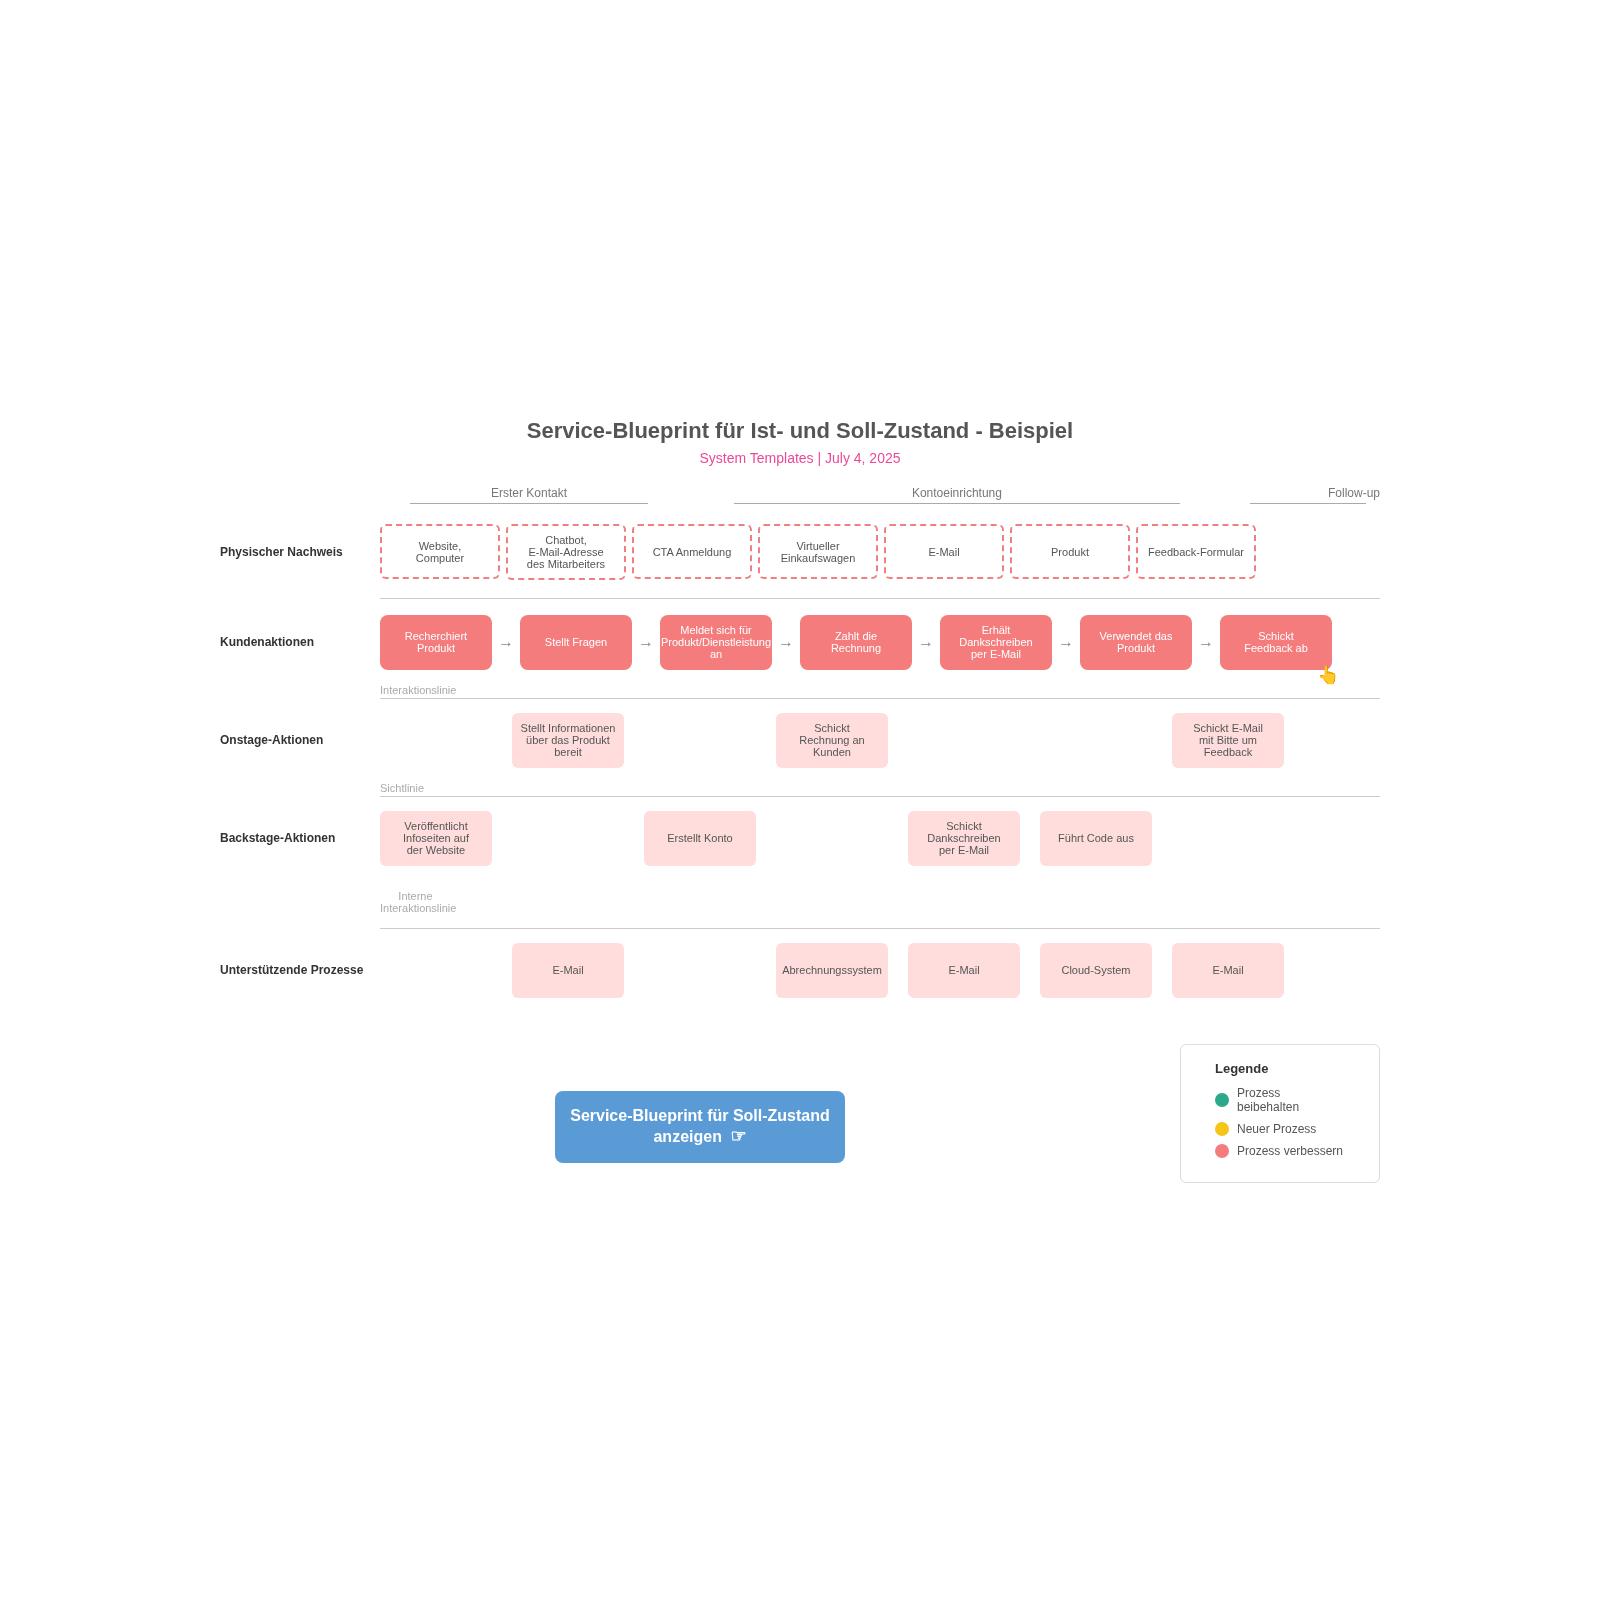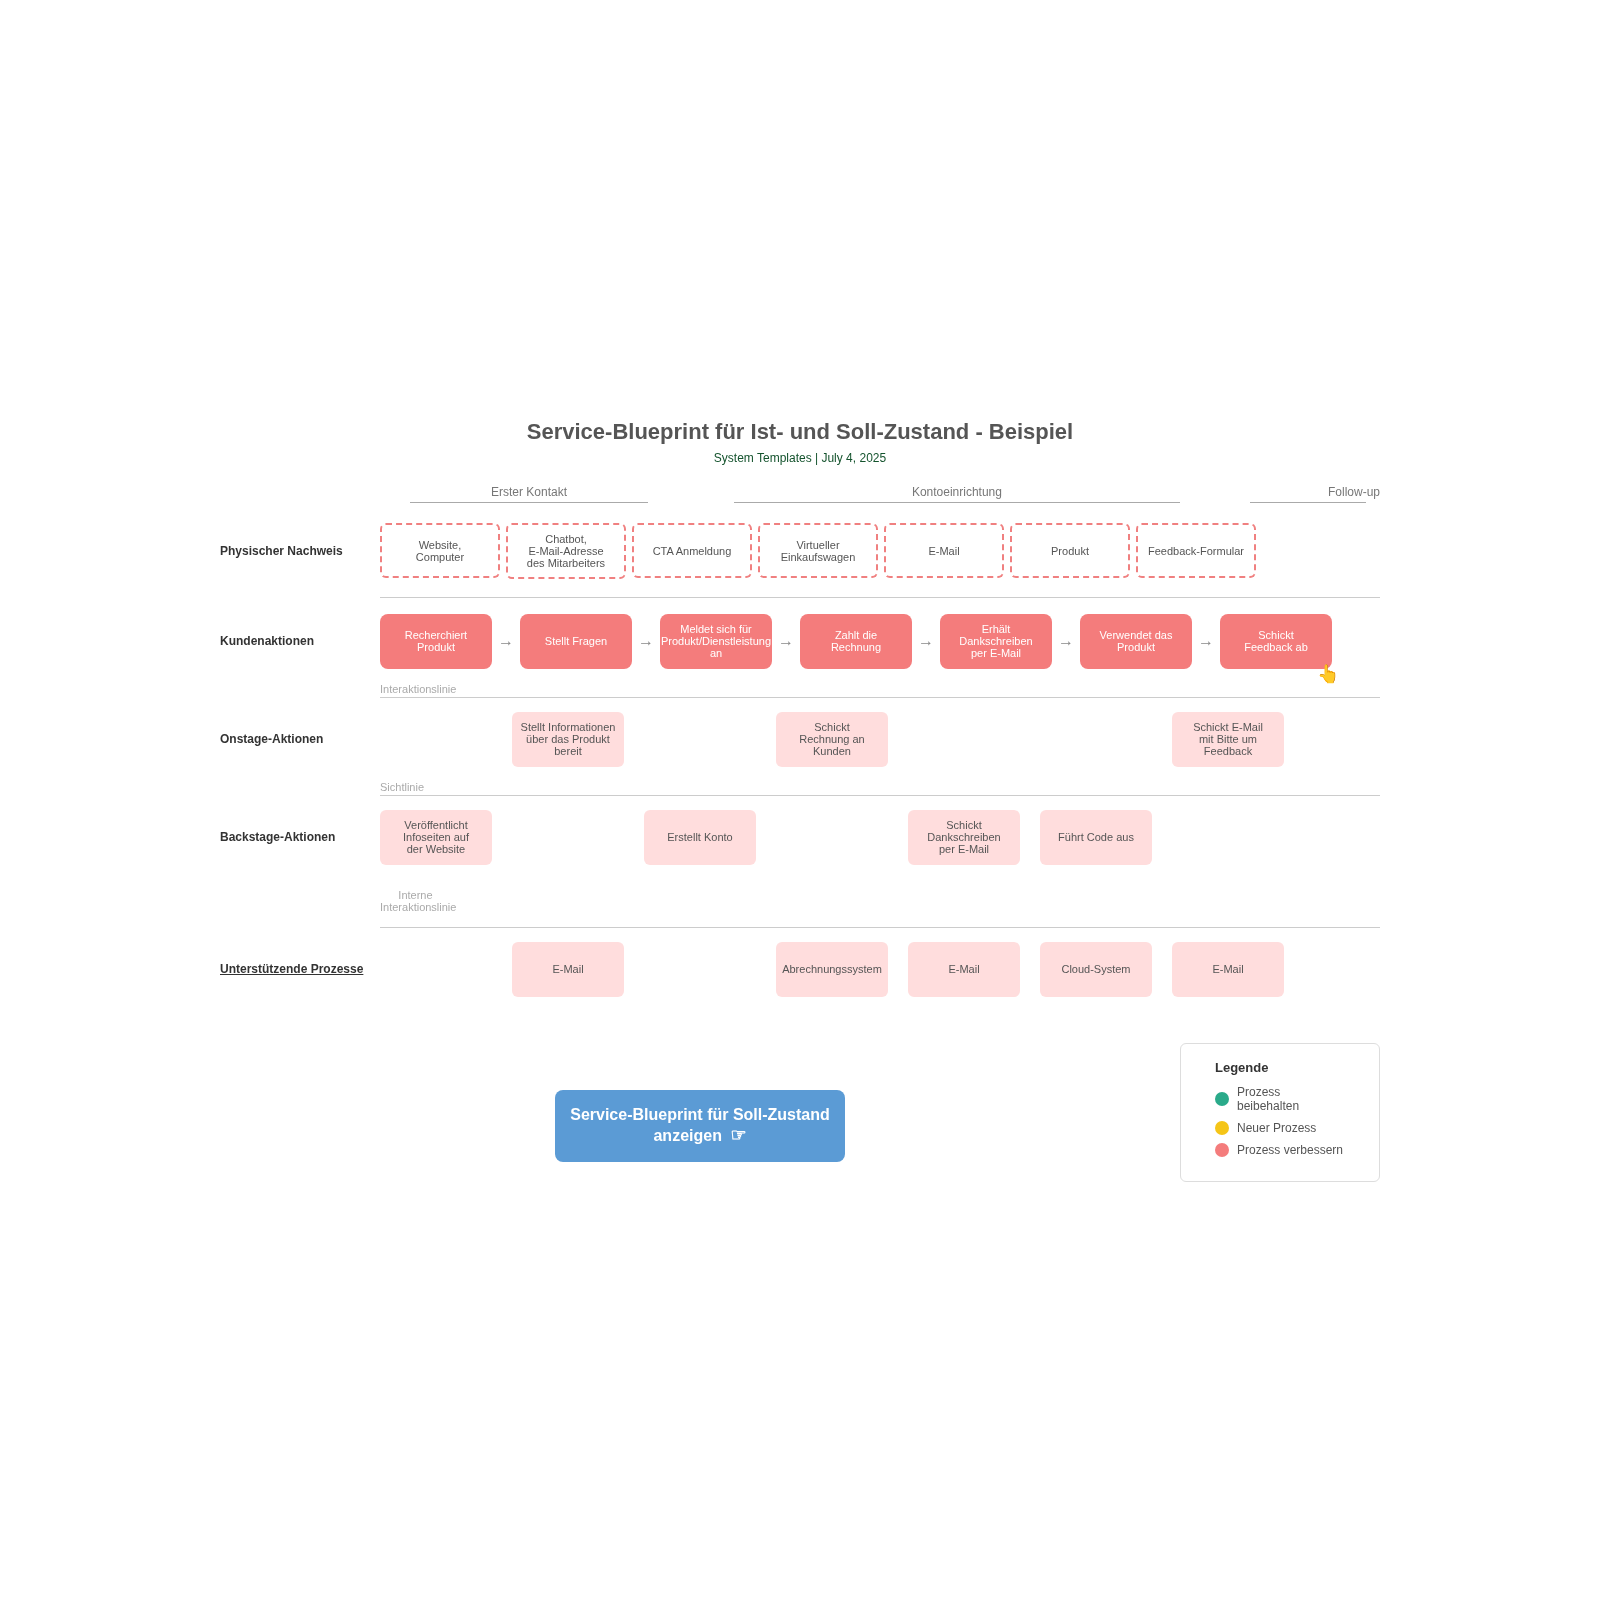--- a/index.html
+++ b/index.html
@@ -25,8 +25,8 @@
     }
     .page-subtitle {
       text-align: center;
-      font-size: 12px;
-      color: #14532d;
+      font-size: 14px;
+      color: #ec4899;
       margin-bottom: 20px;
     }
     .blueprint-container {

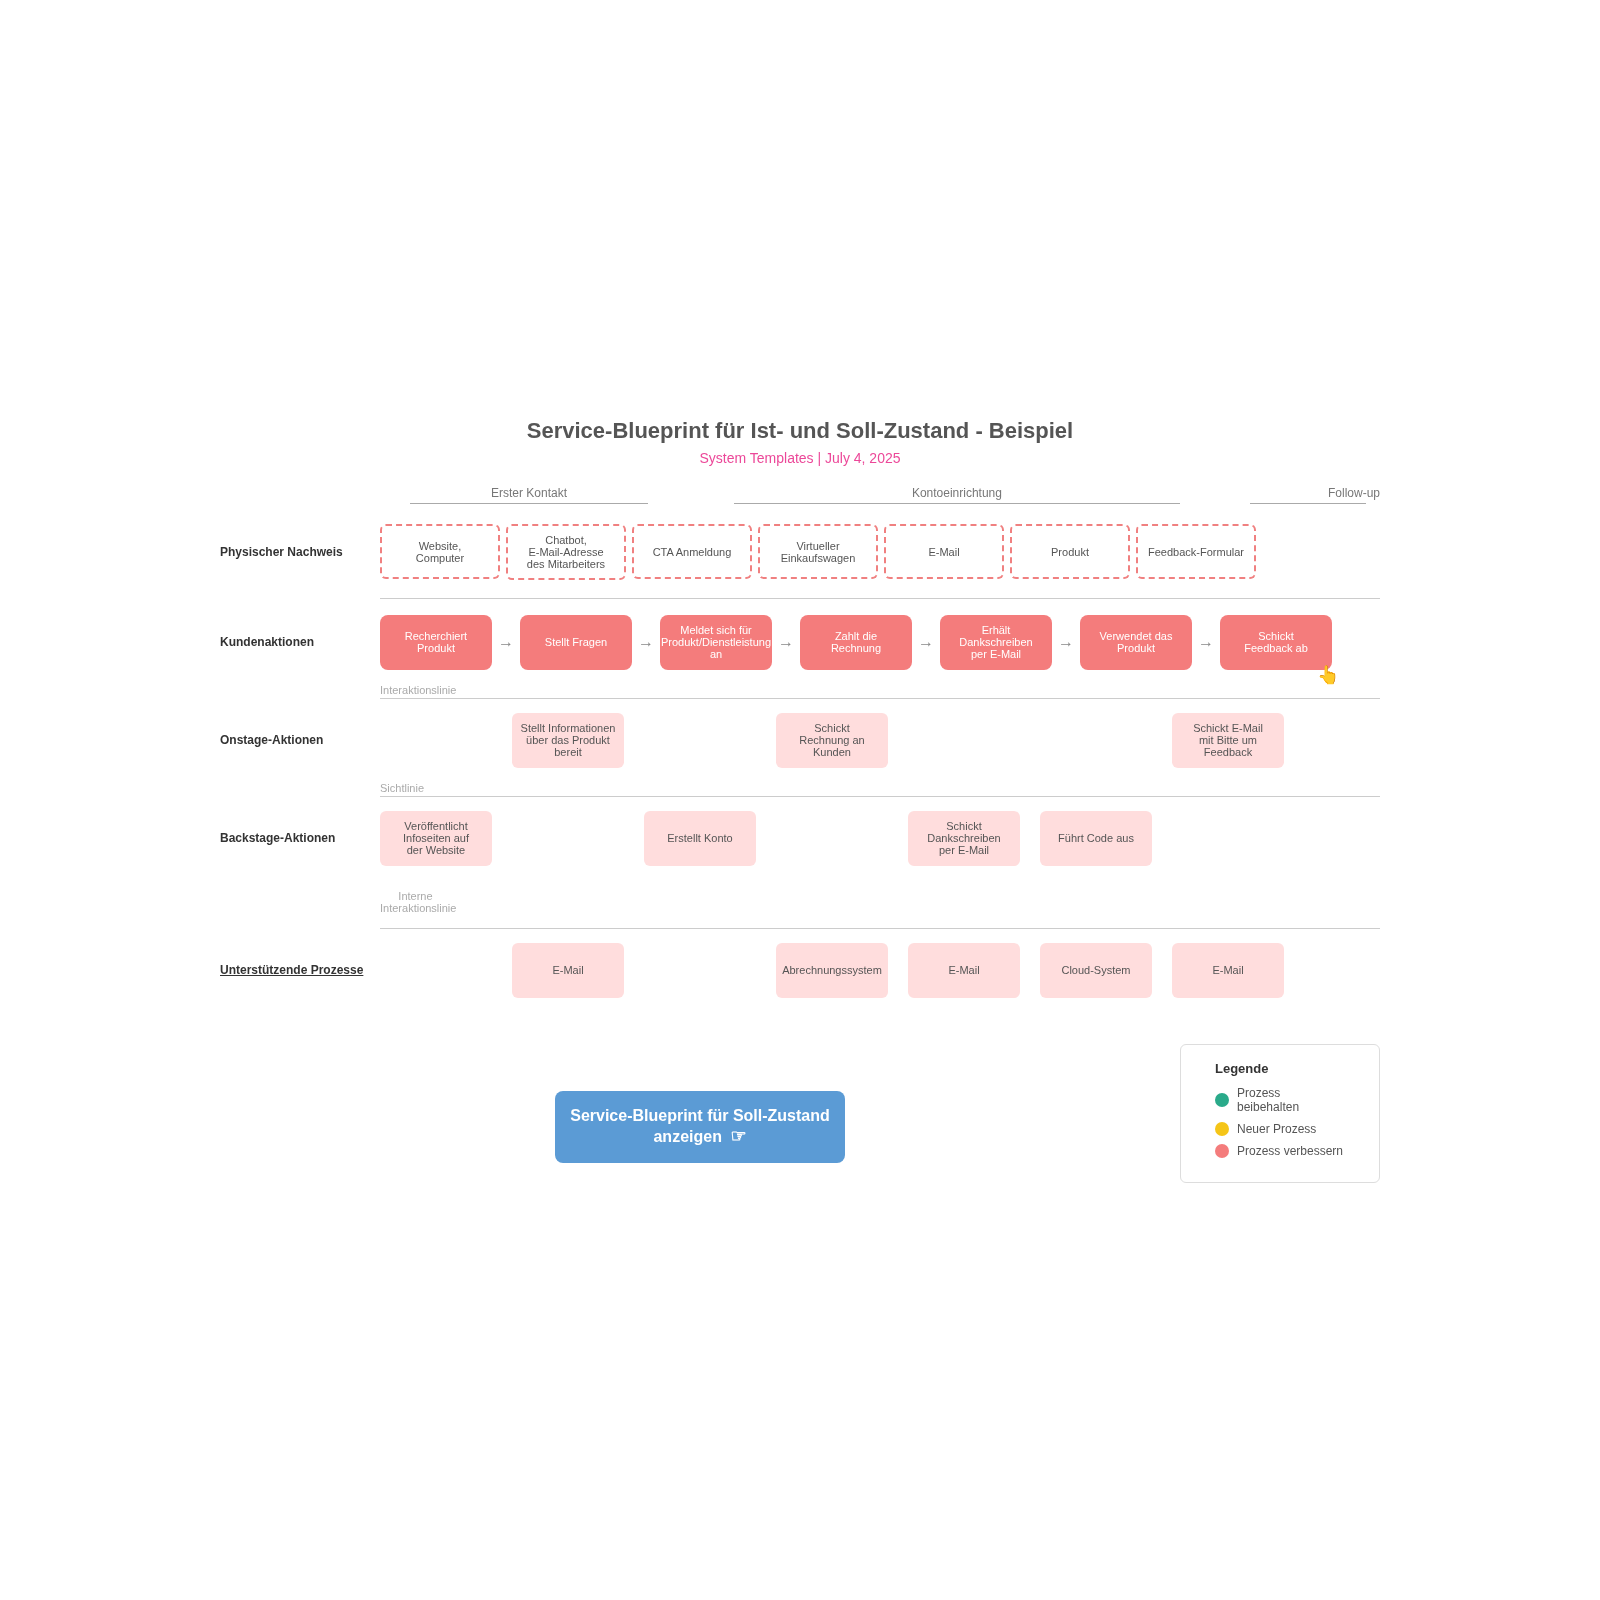--- a/index.html
+++ b/index.html
@@ -333,7 +333,7 @@
 
     <div class="grid-section" style="margin-top:8px; margin-bottom:10px; align-items:center;">
       <div class="grid-label-col">
-        <span style="font-size:12px;font-weight:700;color:#333;text-decoration:underline;">Unterstützende Prozesse</span>
+        <span style="font-size:12px;font-weight:700;color:#333;">Unterstützende Prozesse</span>
       </div>
       <div class="grid-boxes-col" style="align-items:center;">
         <div class="spacer"></div>

